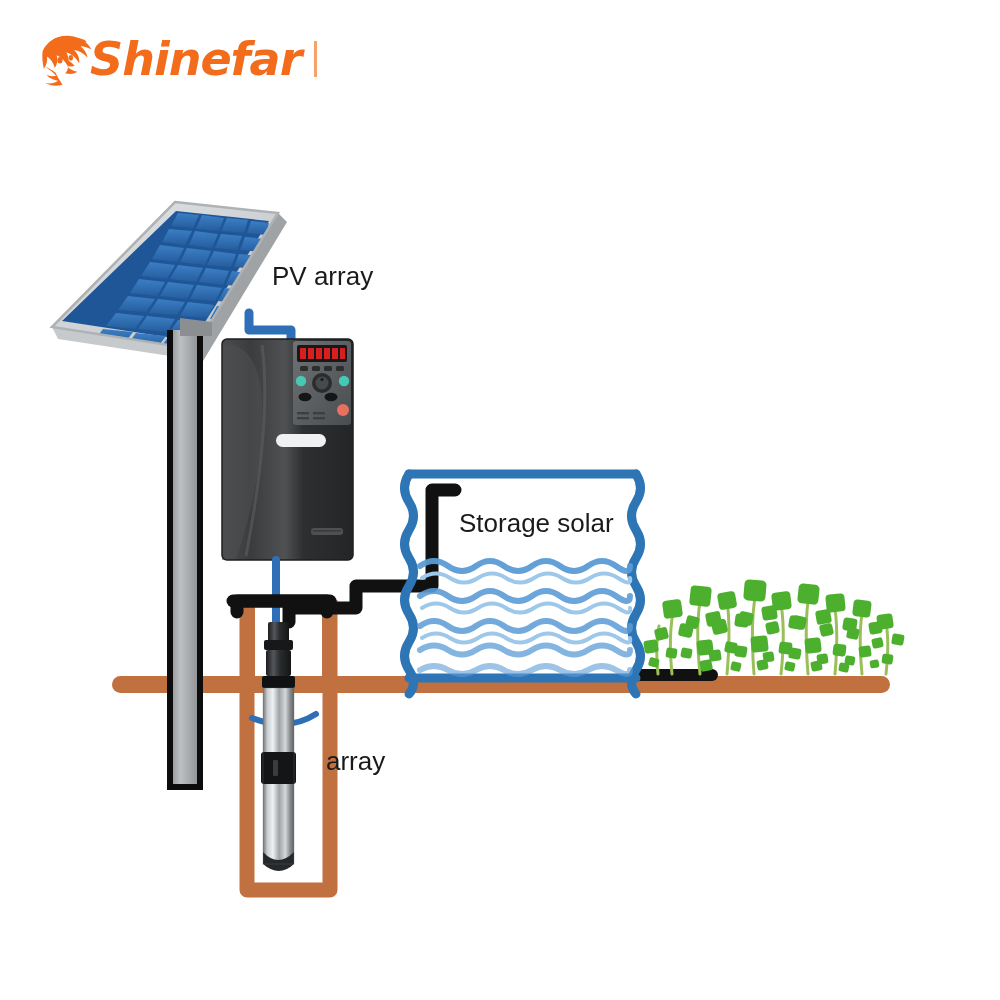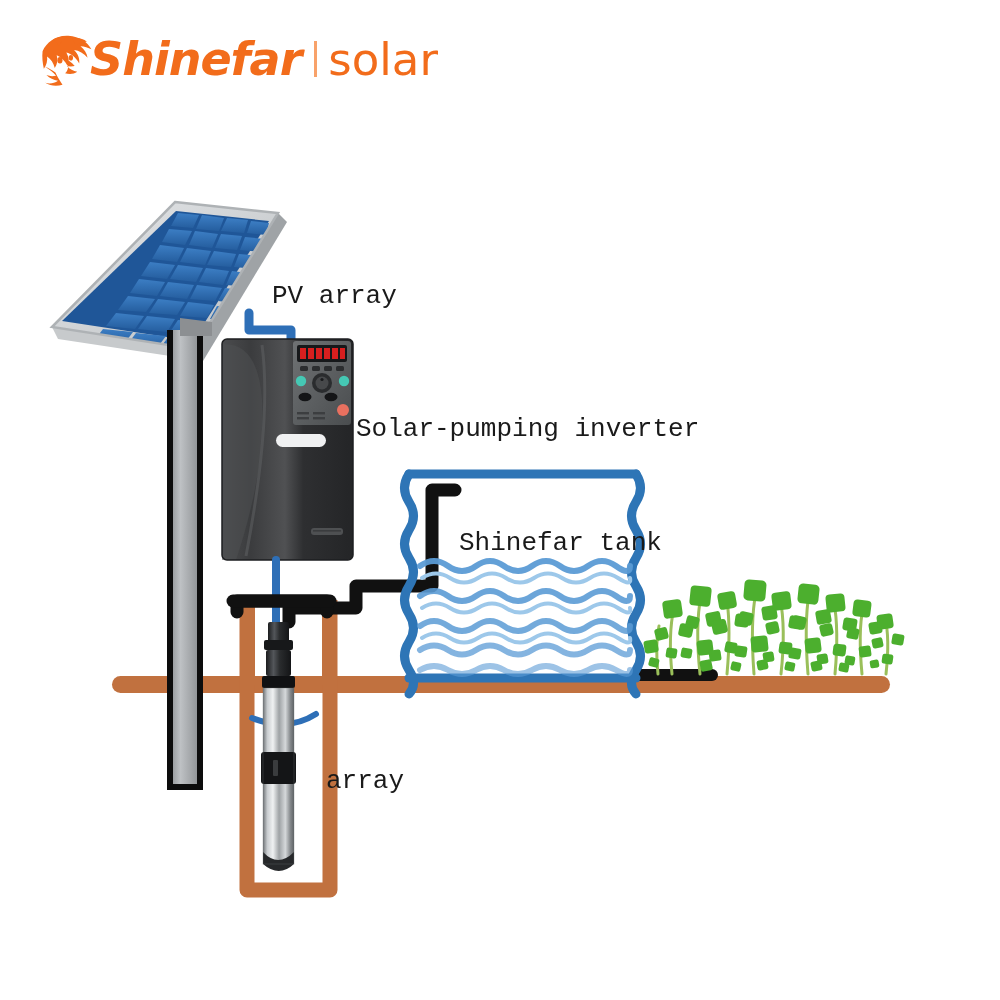--- a/index.html
+++ b/index.html
@@ -108,7 +108,6 @@
     </svg>
     <span class="brand-name">Shinefar</span>
     <span class="brand-sep"></span>
-    <span class="brand-sub">solar</span>
   </div>
 
   <svg class="layer" viewBox="0 0 1000 1000">

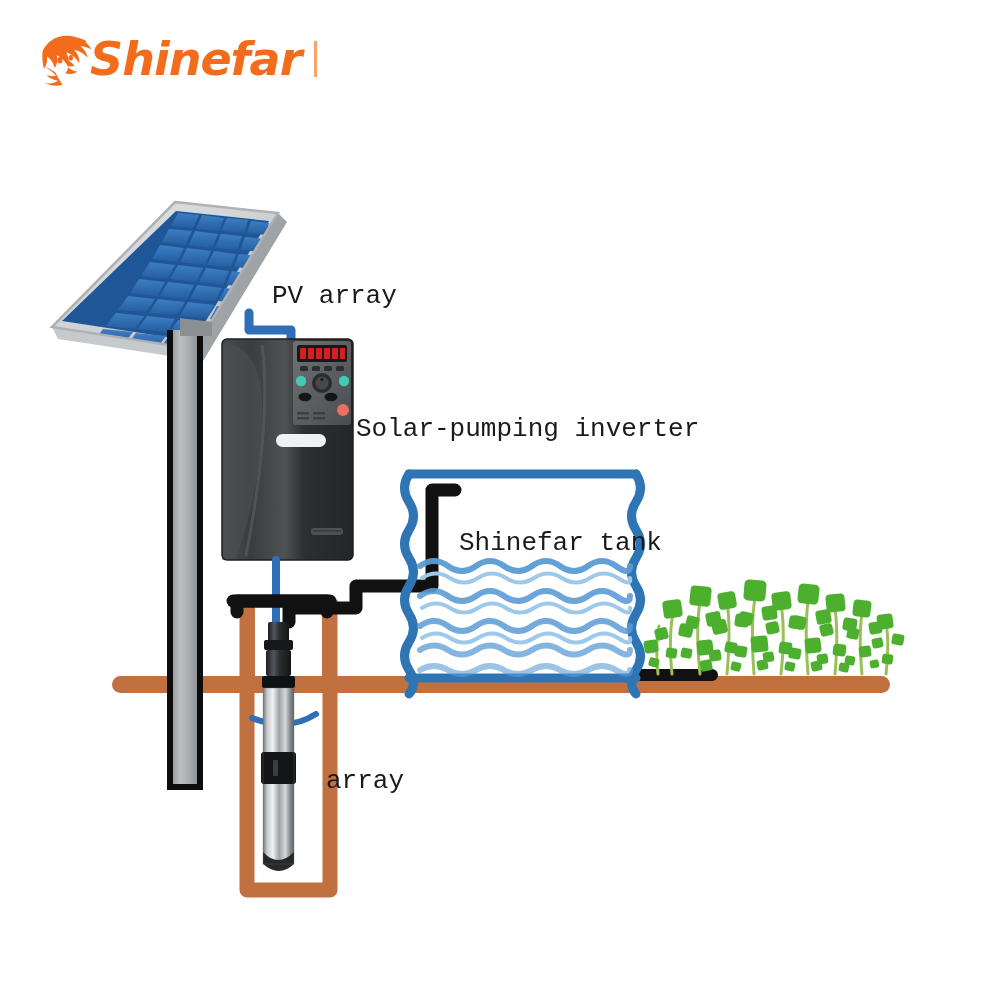--- a/index.html
+++ b/index.html
@@ -65,12 +65,11 @@
   }
   .label {
     position: absolute;
-    font-family: Liberation Mono, monospace;
+    font-family: Liberation Sans, sans-serif;
     color: #1a1a1a;
     font-size: 26px;
     white-space: nowrap;
     line-height: 1;
-    margin-top: 20px;
   }
   .label-pv      { left: 272px; top: 263px; }
   .label-inv     { left: 356px; top: 396px; }

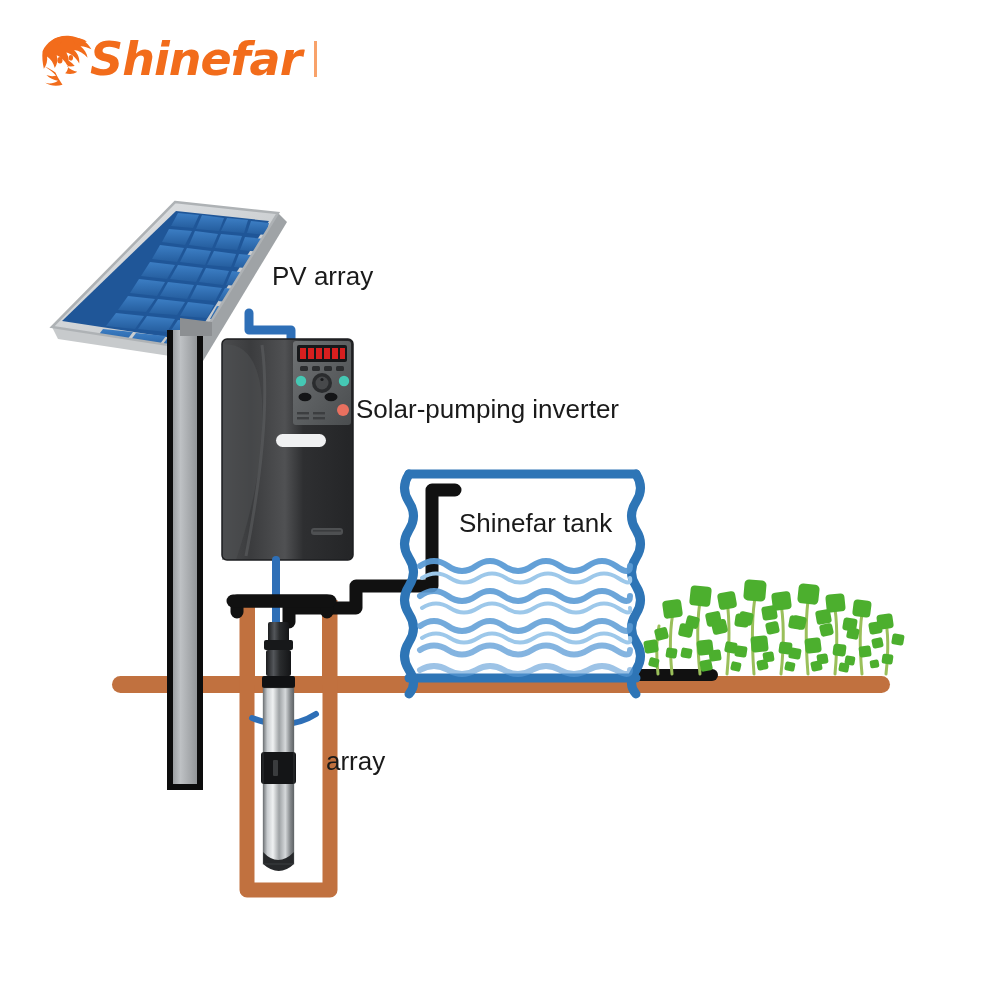--- a/index.html
+++ b/index.html
@@ -431,7 +431,6 @@
   </svg>
 
   <div class="label label-pv">PV array</div>
-  <div class="label label-inv">Solar-pumping inverter</div>
   <div class="label label-tank">Shinefar tank</div>
   <div class="label label-pump">array</div>
 

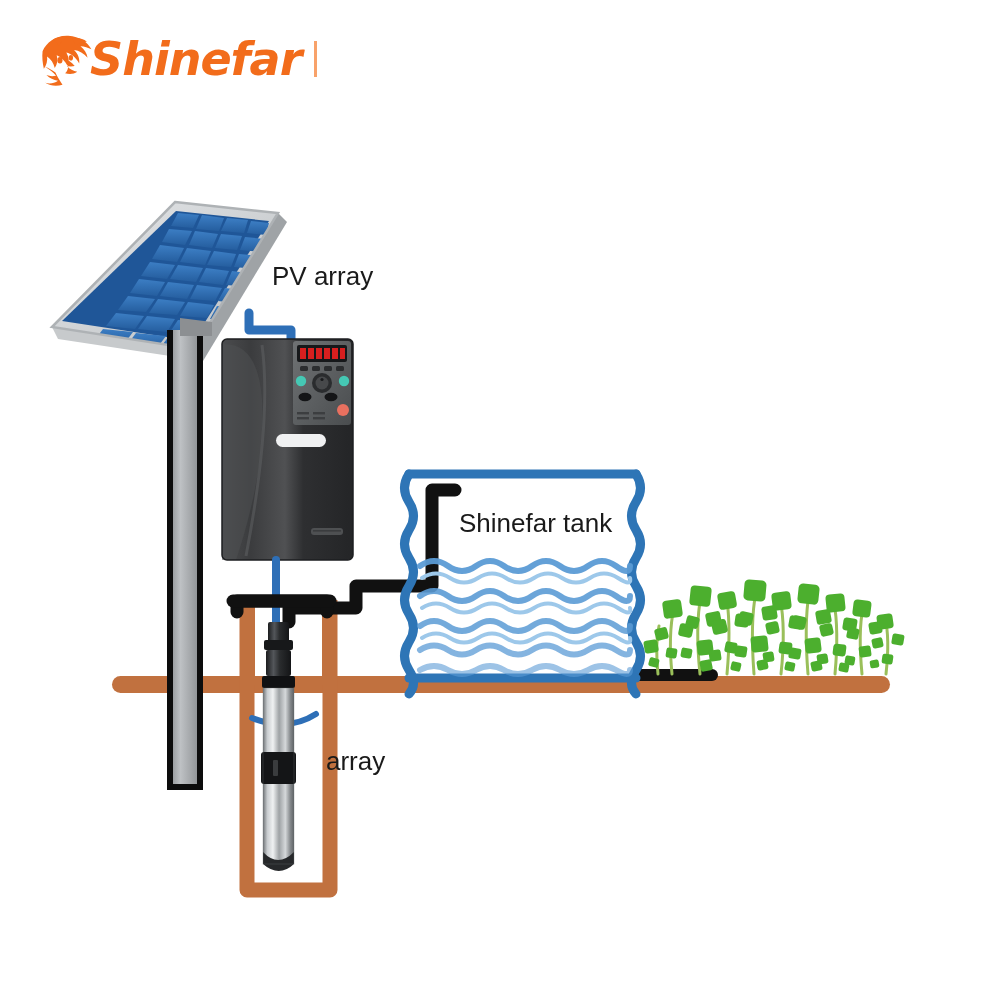--- a/index.html
+++ b/index.html
@@ -431,7 +431,7 @@
   </svg>
 
   <div class="label label-pv">PV array</div>
-  <div class="label label-tank">Shinefar tank</div>
+  <div class="label label-tank">Storage solar</div>
   <div class="label label-pump">array</div>
 
 </div>

